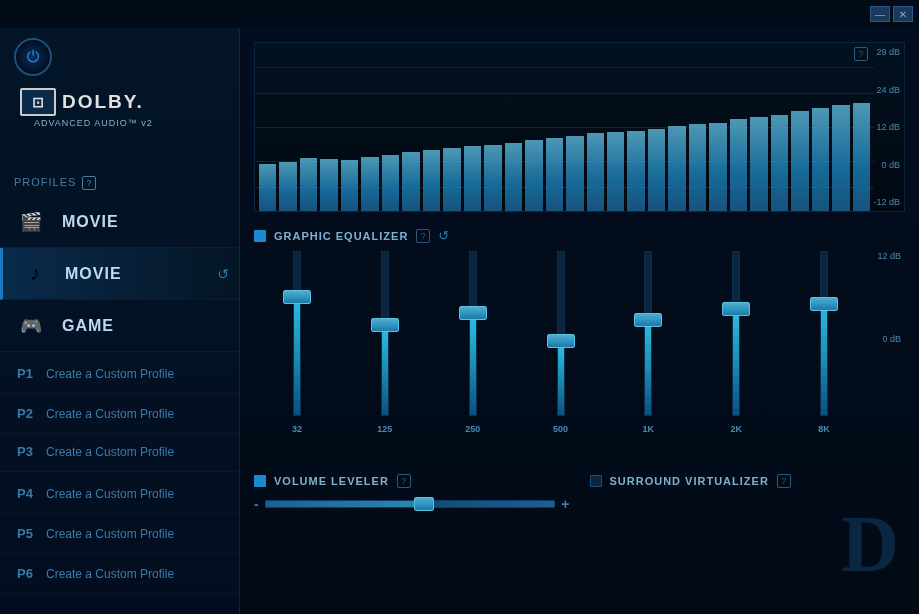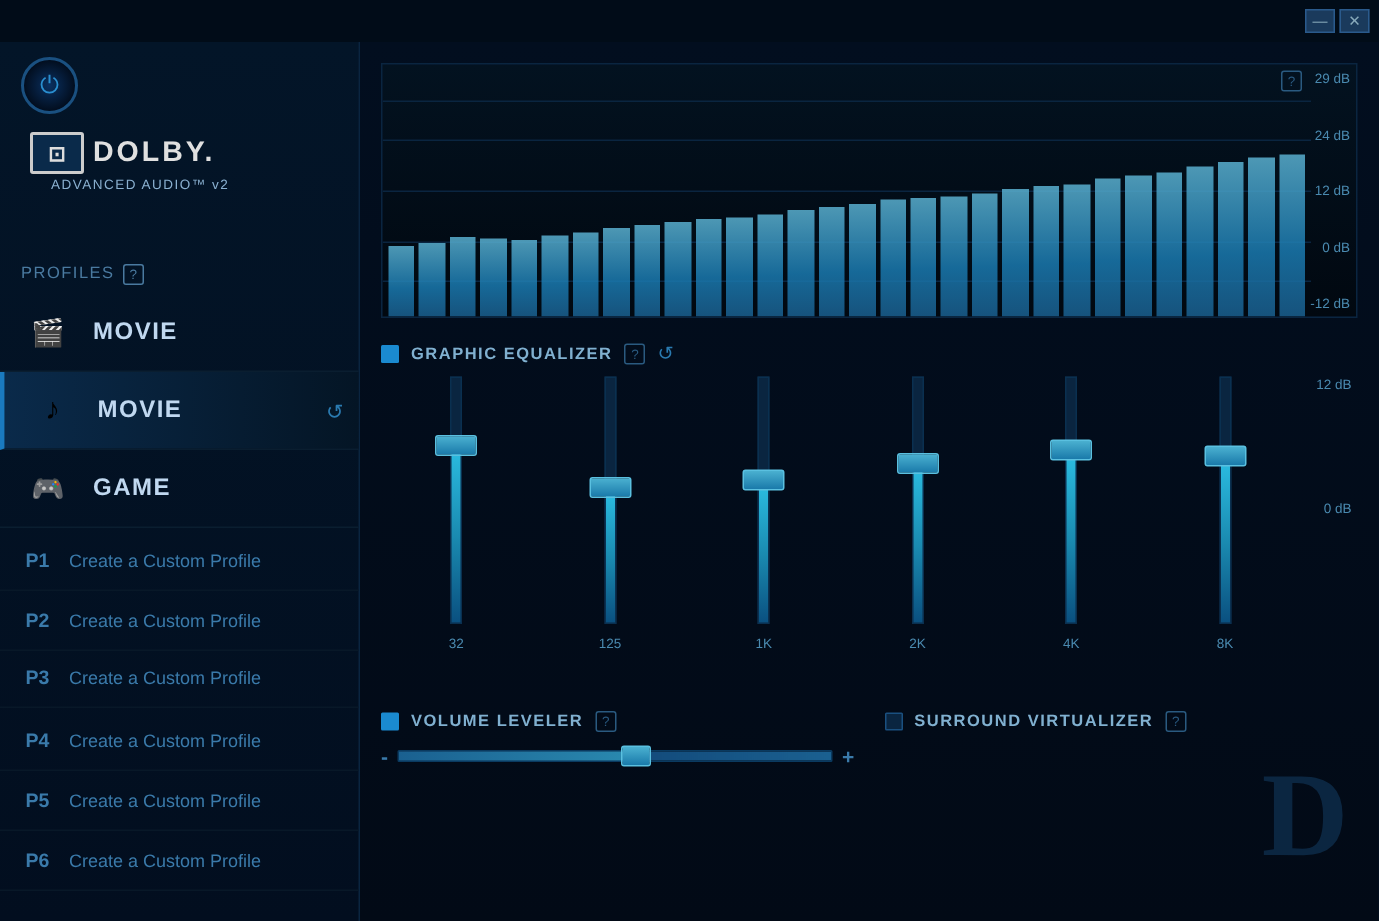--- a/index.html
+++ b/index.html
@@ -278,6 +278,7 @@
       display: flex;
       flex: 1;
       gap: 2px;
+      font-weight: bold;
     }
     .eq-band {
       flex: 1;

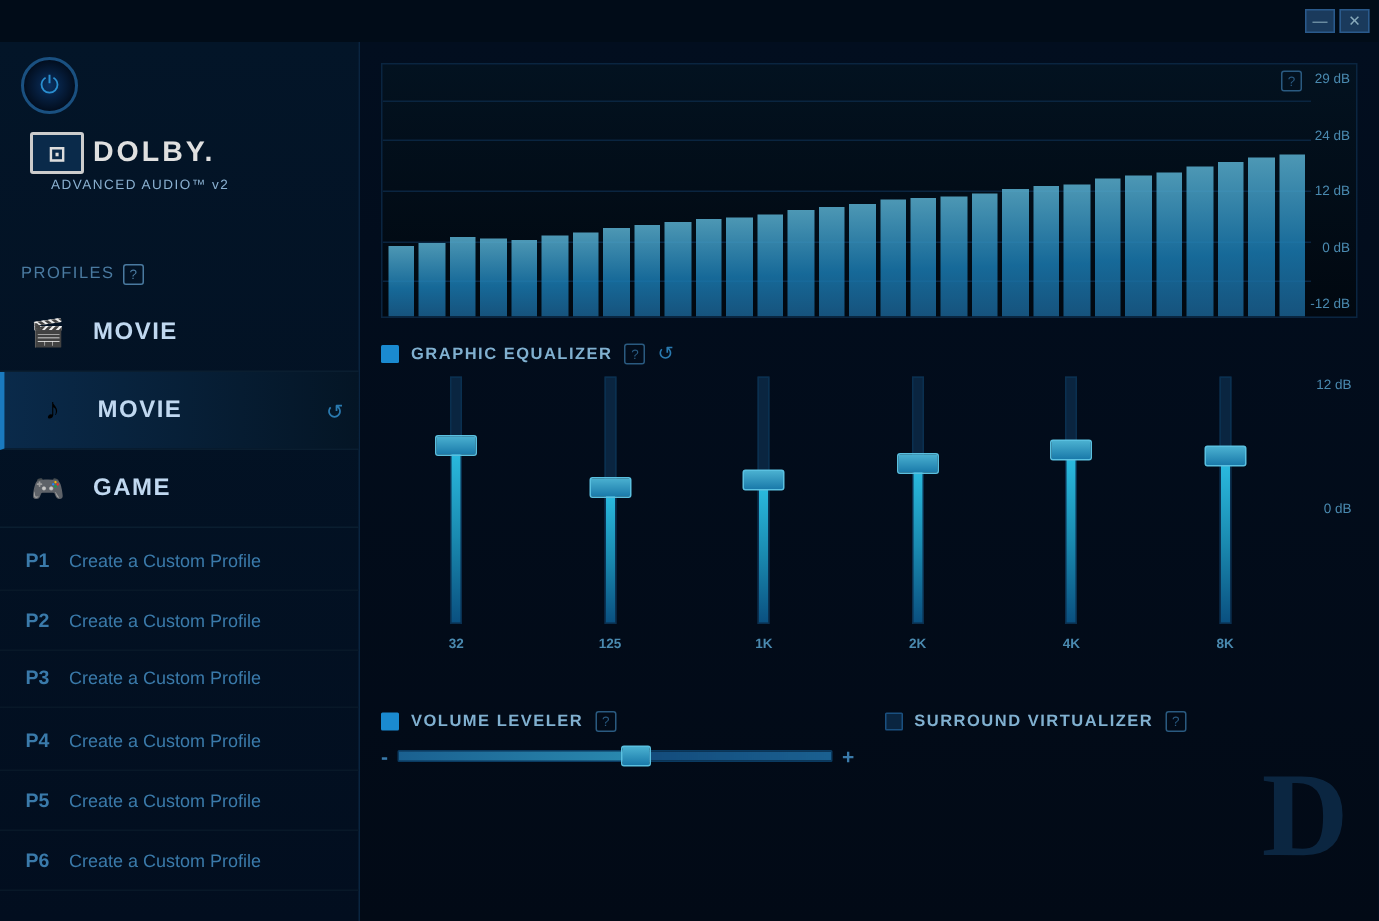--- a/index.html
+++ b/index.html
@@ -551,6 +551,13 @@
               <div class="eq-handle" style="bottom: 51%;"></div>
             </div>
             <span class="eq-freq-label">125</span>
+          </div>
+          <div class="eq-band">
+            <div class="eq-track-bg">
+              <div class="eq-fill" style="height: 58%;"></div>
+              <div class="eq-handle" style="bottom: 58%;"></div>
+            </div>
+            <span class="eq-freq-label">250</span>
           </div>
           <div class="eq-band">
             <div class="eq-track-bg">

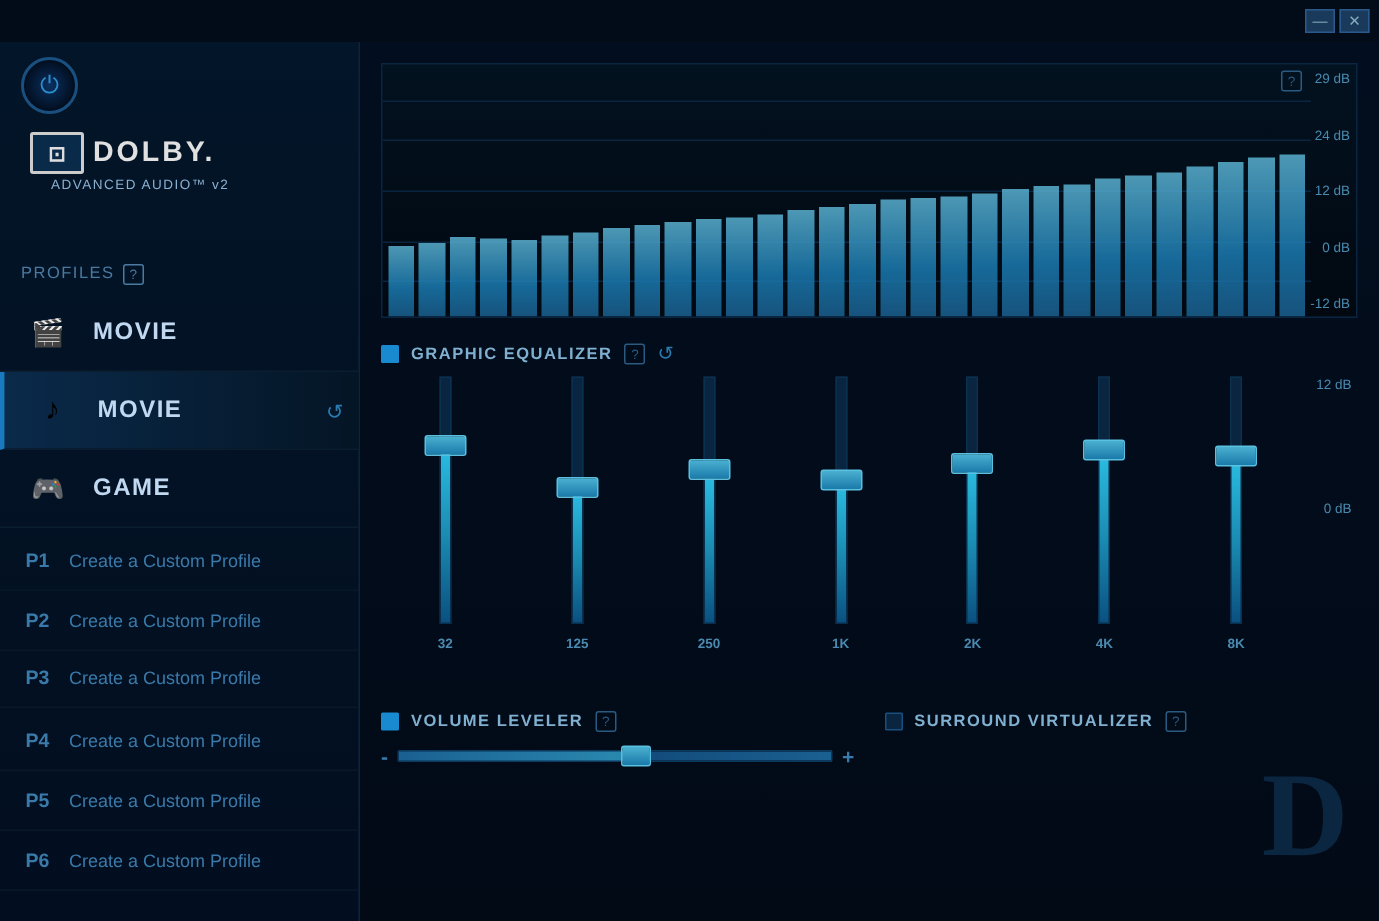--- a/index.html
+++ b/index.html
@@ -561,6 +561,13 @@
           </div>
           <div class="eq-band">
             <div class="eq-track-bg">
+              <div class="eq-fill" style="height: 42%;"></div>
+              <div class="eq-handle" style="bottom: 41%;"></div>
+            </div>
+            <span class="eq-freq-label">500</span>
+          </div>
+          <div class="eq-band">
+            <div class="eq-track-bg">
               <div class="eq-fill" style="height: 55%;"></div>
               <div class="eq-handle" style="bottom: 54%;"></div>
             </div>

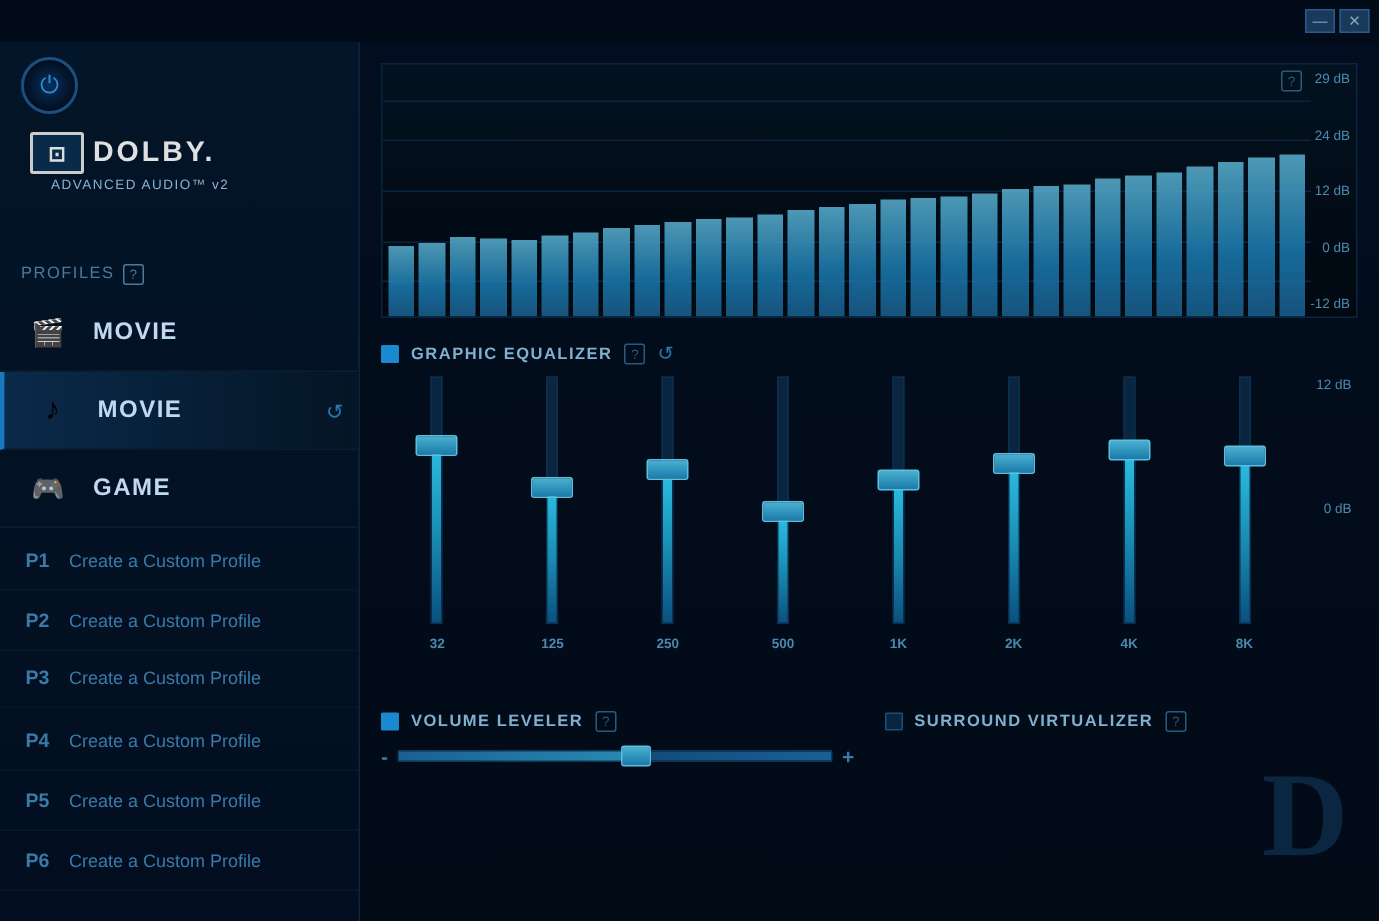--- a/index.html
+++ b/index.html
@@ -582,13 +582,6 @@
           </div>
           <div class="eq-band">
             <div class="eq-track-bg">
-              <div class="eq-fill" style="height: 67%;"></div>
-              <div class="eq-handle" style="bottom: 66%;"></div>
-            </div>
-            <span class="eq-freq-label">4K</span>
-          </div>
-          <div class="eq-band">
-            <div class="eq-track-bg">
               <div class="eq-fill" style="height: 65%;"></div>
               <div class="eq-handle" style="bottom: 64%;"></div>
             </div>

